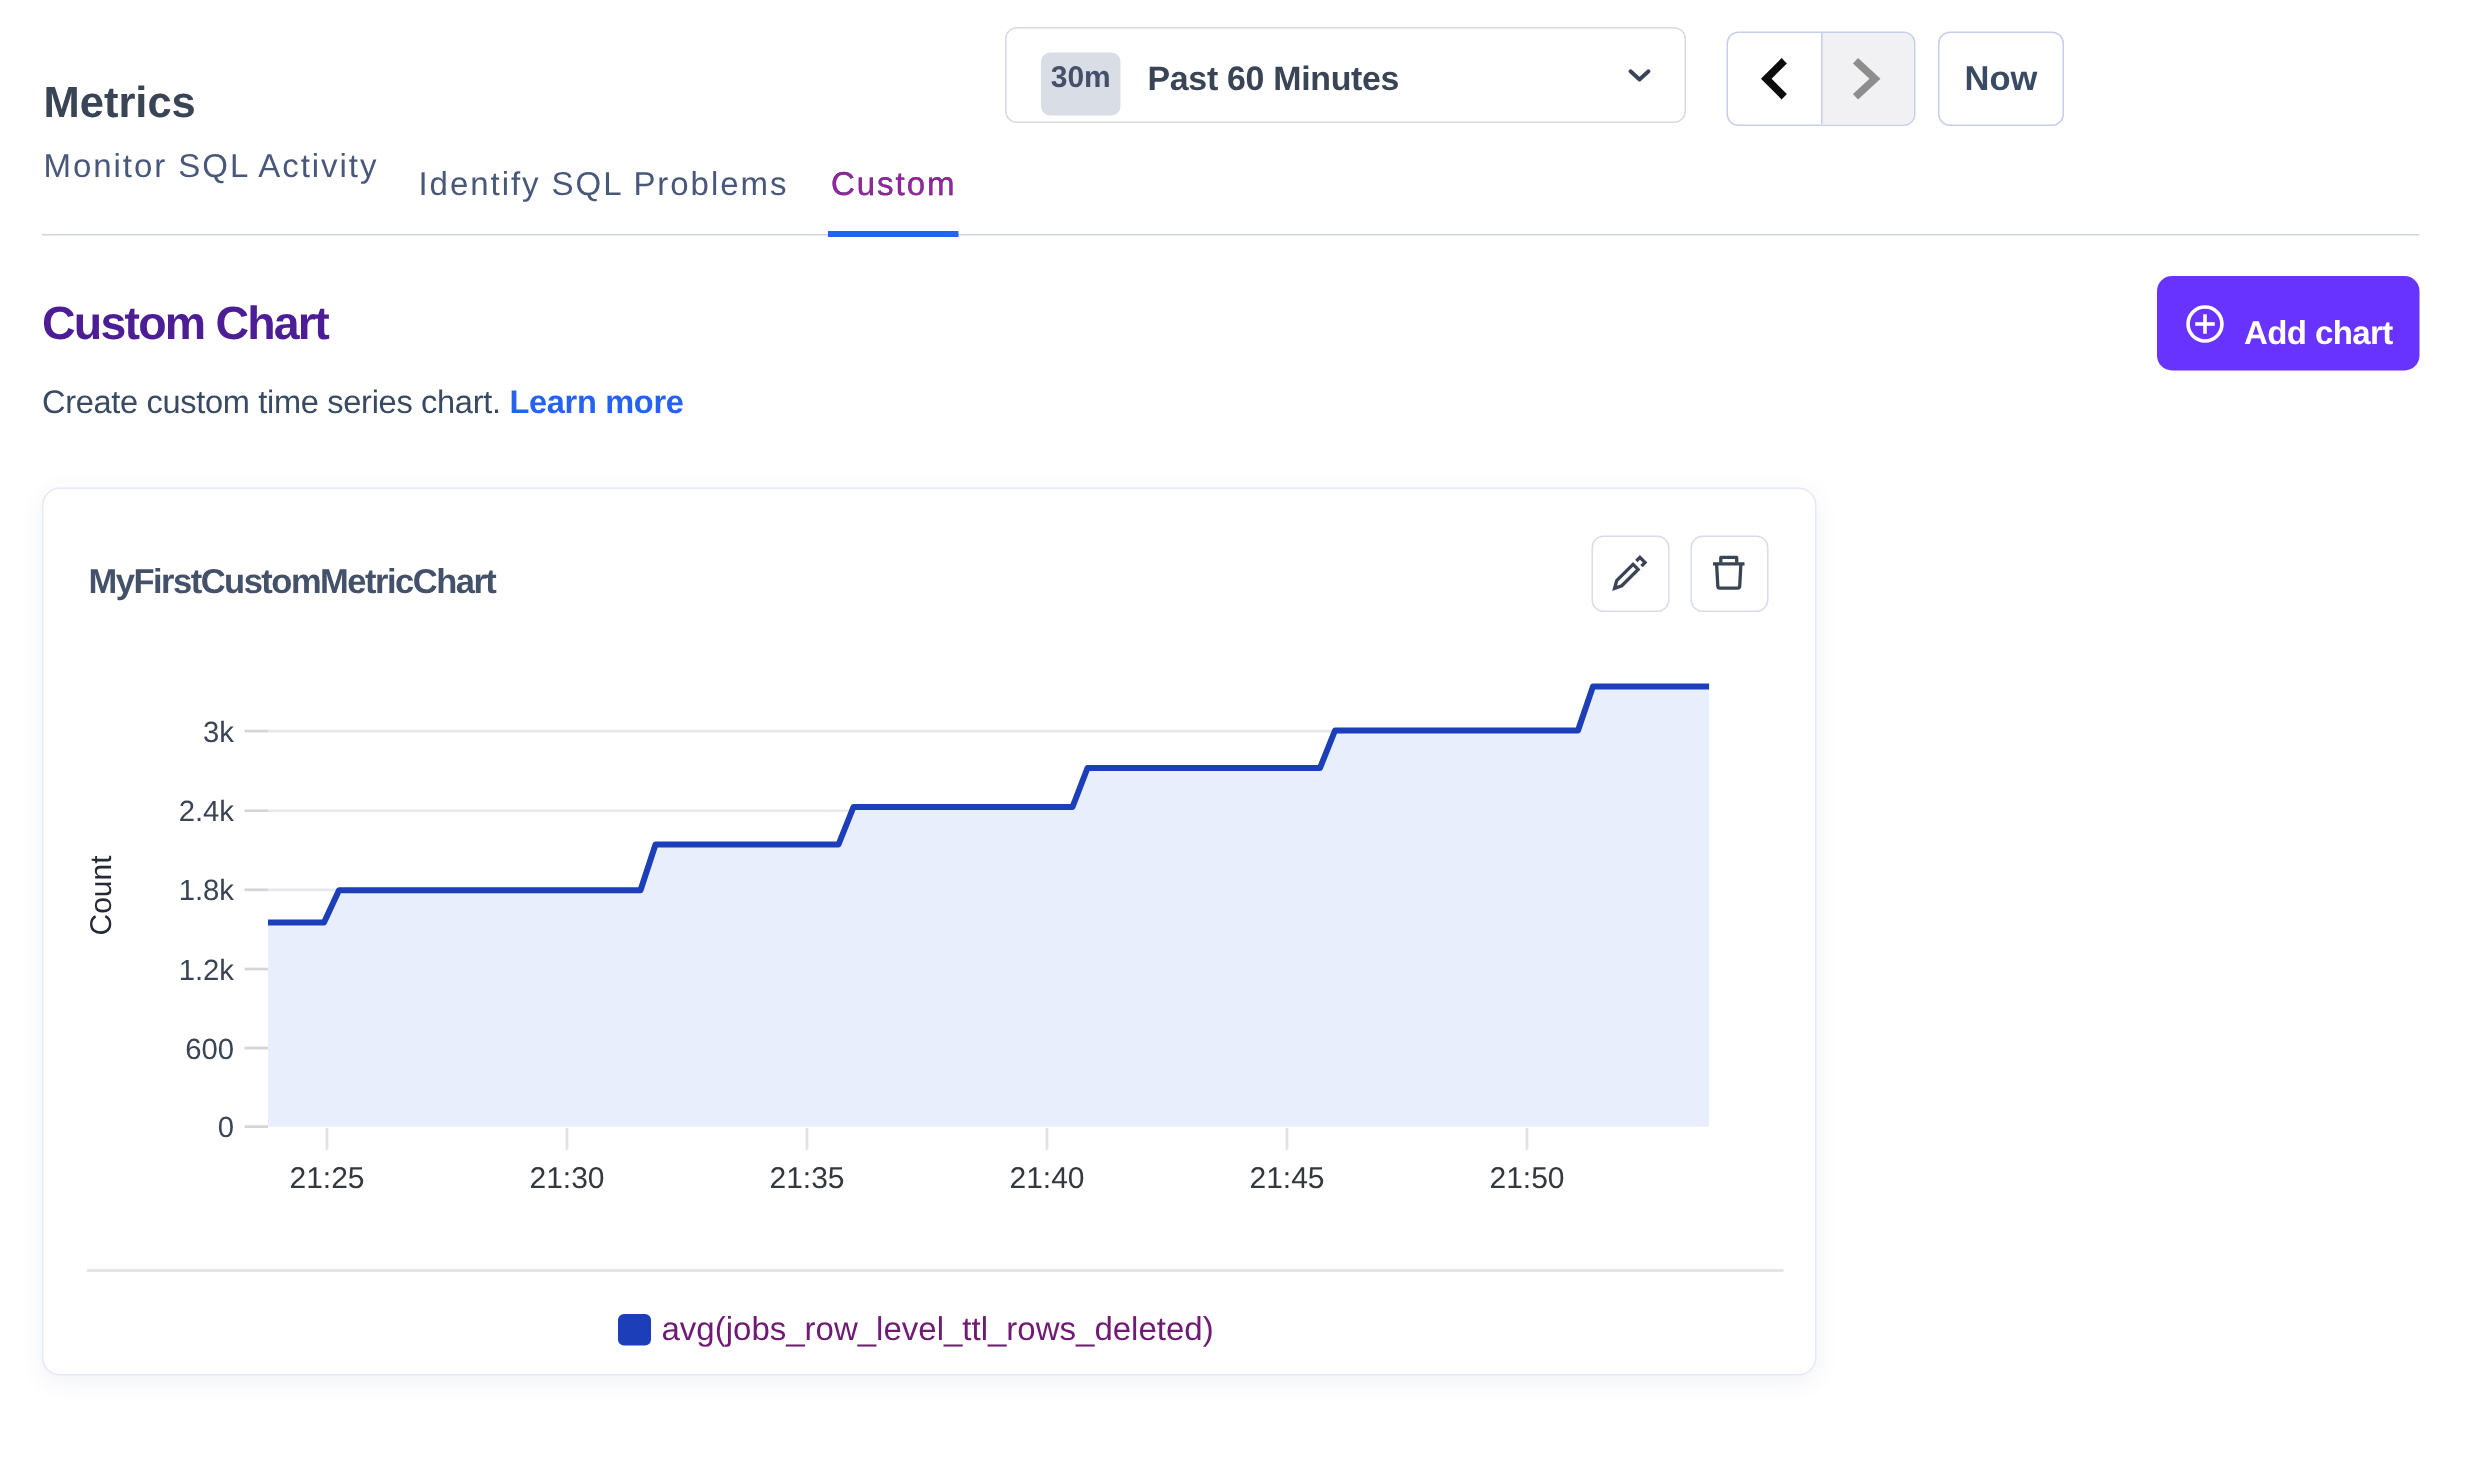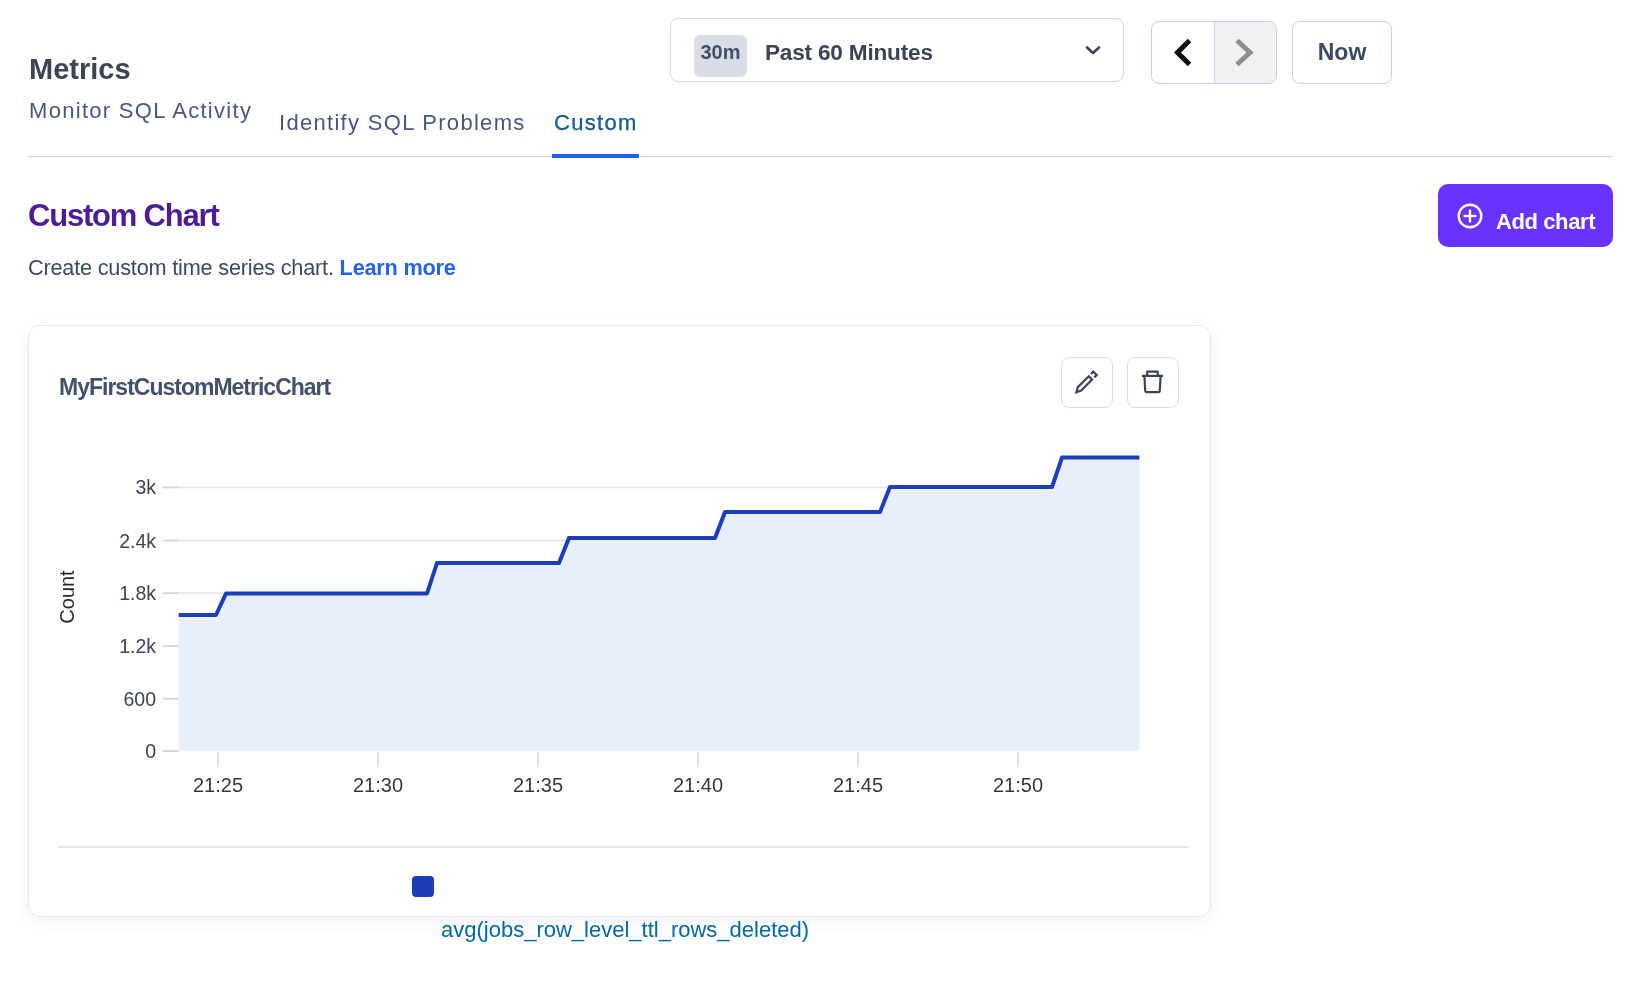--- a/index.html
+++ b/index.html
@@ -29,7 +29,7 @@
   <polyline points="6,7.5 19,19.5 6,31.5" fill="none" stroke="#8d8d8d" stroke-width="5" stroke-linejoin="miter"></polyline>
 </svg>
 
-<div class="abs" style="left:1292px; top:20.5px; width:100px; height:63.5px; border:1.5px solid #c7cdec; border-radius:8px; background:#fff; text-align:center; line-height:61px; font-size:23px; font-weight:700; color:#394a63;">Now</div>
+<div class="abs" style="left:1292px; top:20.5px; width:84px; height:63.5px; border:1.5px solid #c7cdec; border-radius:8px; background:#fff; text-align:center; line-height:61px; font-size:23px; font-weight:700; color:#394a63;">Now</div>
 
 <div class="abs" style="left:29px; top:100px; font-size:22px; letter-spacing:1.3px; color:#47587b; line-height:1;">Monitor SQL Activity</div>
 <div class="abs" style="left:279px; top:112px; font-size:22px; letter-spacing:1.3px; color:#47587b; line-height:1;">Identify SQL Problems</div>

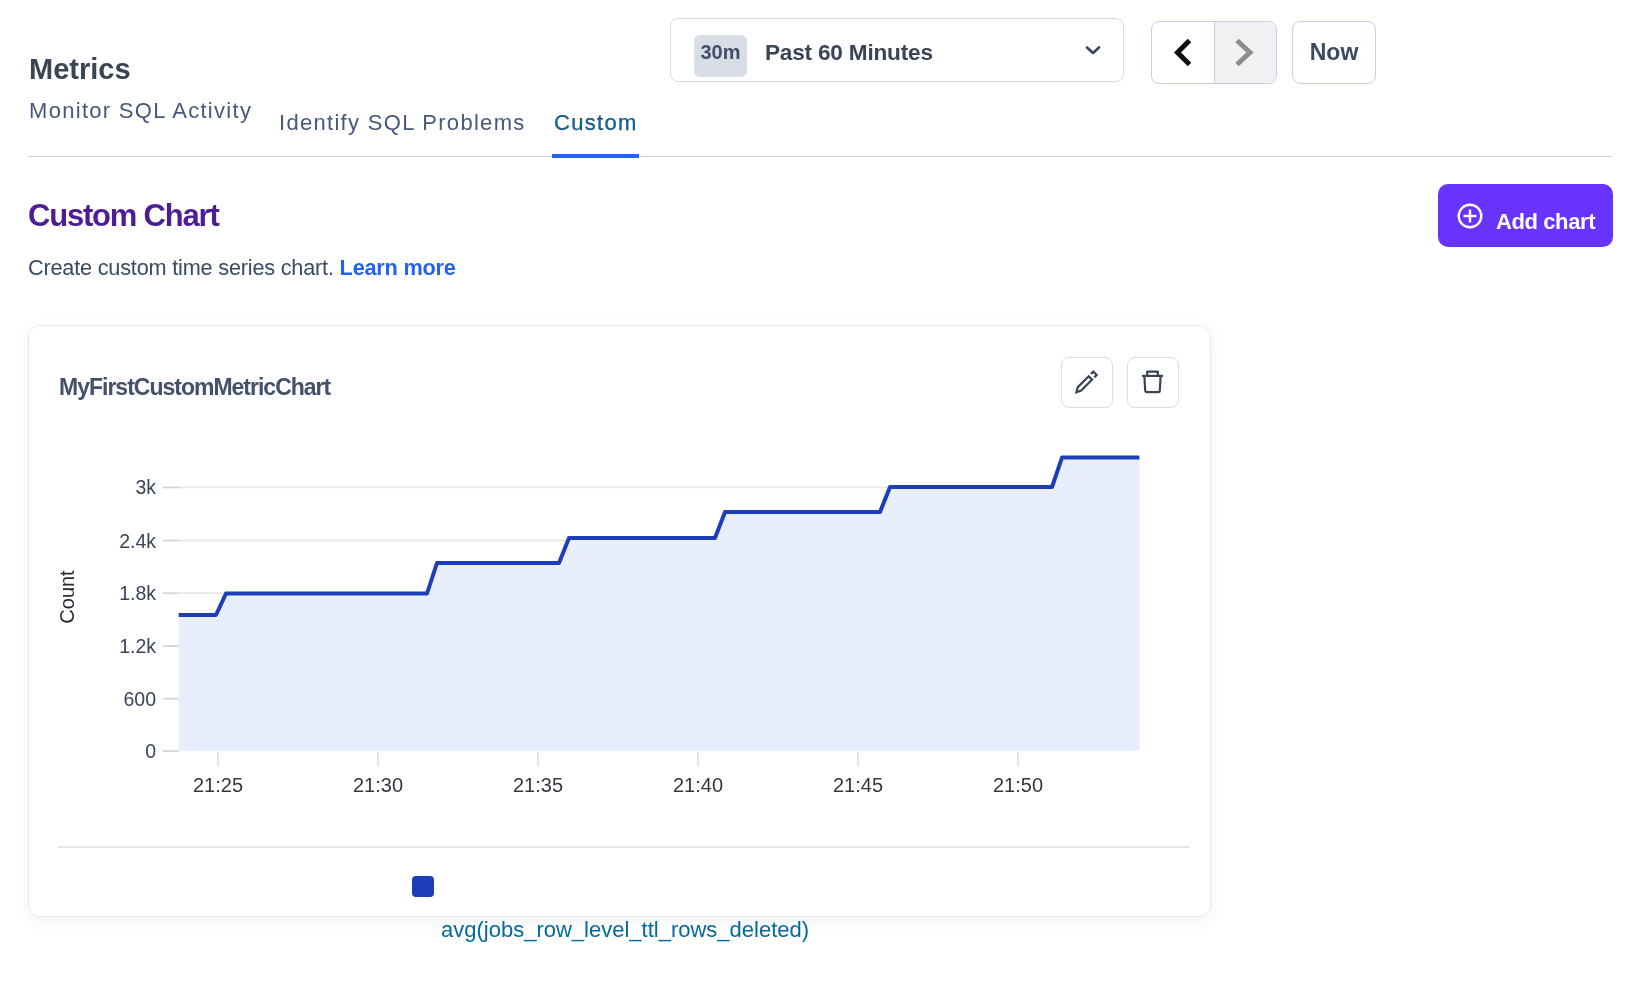--- a/index.html
+++ b/index.html
@@ -33,7 +33,7 @@
 
 <div class="abs" style="left:29px; top:100px; font-size:22px; letter-spacing:1.3px; color:#47587b; line-height:1;">Monitor SQL Activity</div>
 <div class="abs" style="left:279px; top:112px; font-size:22px; letter-spacing:1.3px; color:#47587b; line-height:1;">Identify SQL Problems</div>
-<div class="abs" style="left:554px; top:112px; font-size:22px; letter-spacing:1.3px; color:#0369a1; -webkit-text-stroke:0.25px #21252d; line-height:1;">Custom</div>
+<div class="abs" style="left:554px; top:112px; font-size:22px; letter-spacing:1.3px; color:#a21caf; -webkit-text-stroke:0.25px #21252d; line-height:1;">Custom</div>
 <div class="abs" style="left:28px; top:156px; width:1585px; height:1.2px; background:#cfd4dd;"></div>
 <div class="abs" style="left:552px; top:153.5px; width:87px; height:4.8px; background:#2562f2;"></div>
 

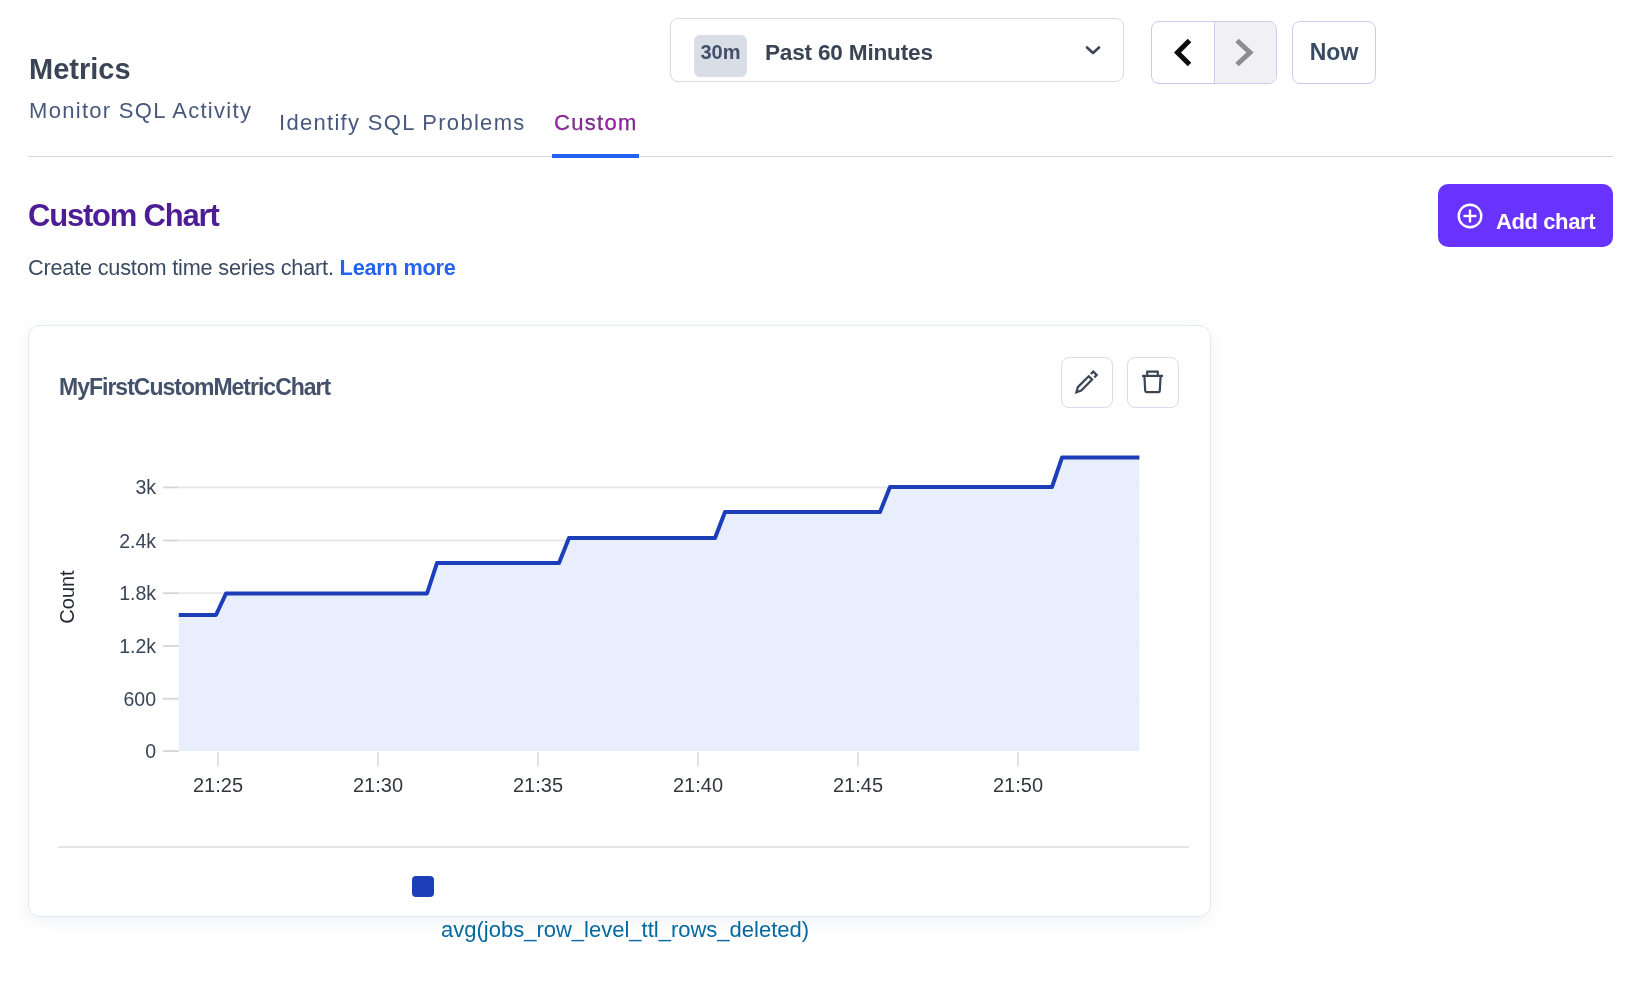--- a/index.html
+++ b/index.html
@@ -118,6 +118,6 @@
 
 <div class="abs" style="left:58px; top:846px; width:1131px; height:1.5px; background:#e4e4e9;"></div>
 <div class="abs" style="left:412px; top:875.5px; width:21.5px; height:21.5px; border-radius:4px; background:#1c3eb8;"></div>
-<div class="abs" style="left:441px; top:875px; font-size:22px; color:#0369a1; line-height:1;margin-top:44px;">avg(jobs_row_level_ttl_rows_deleted)</div>
+<div class="abs" style="left:441px; top:875px; font-size:22px; color:#701a75; line-height:1;">avg(jobs_row_level_ttl_rows_deleted)</div>
 
 </body></html>

